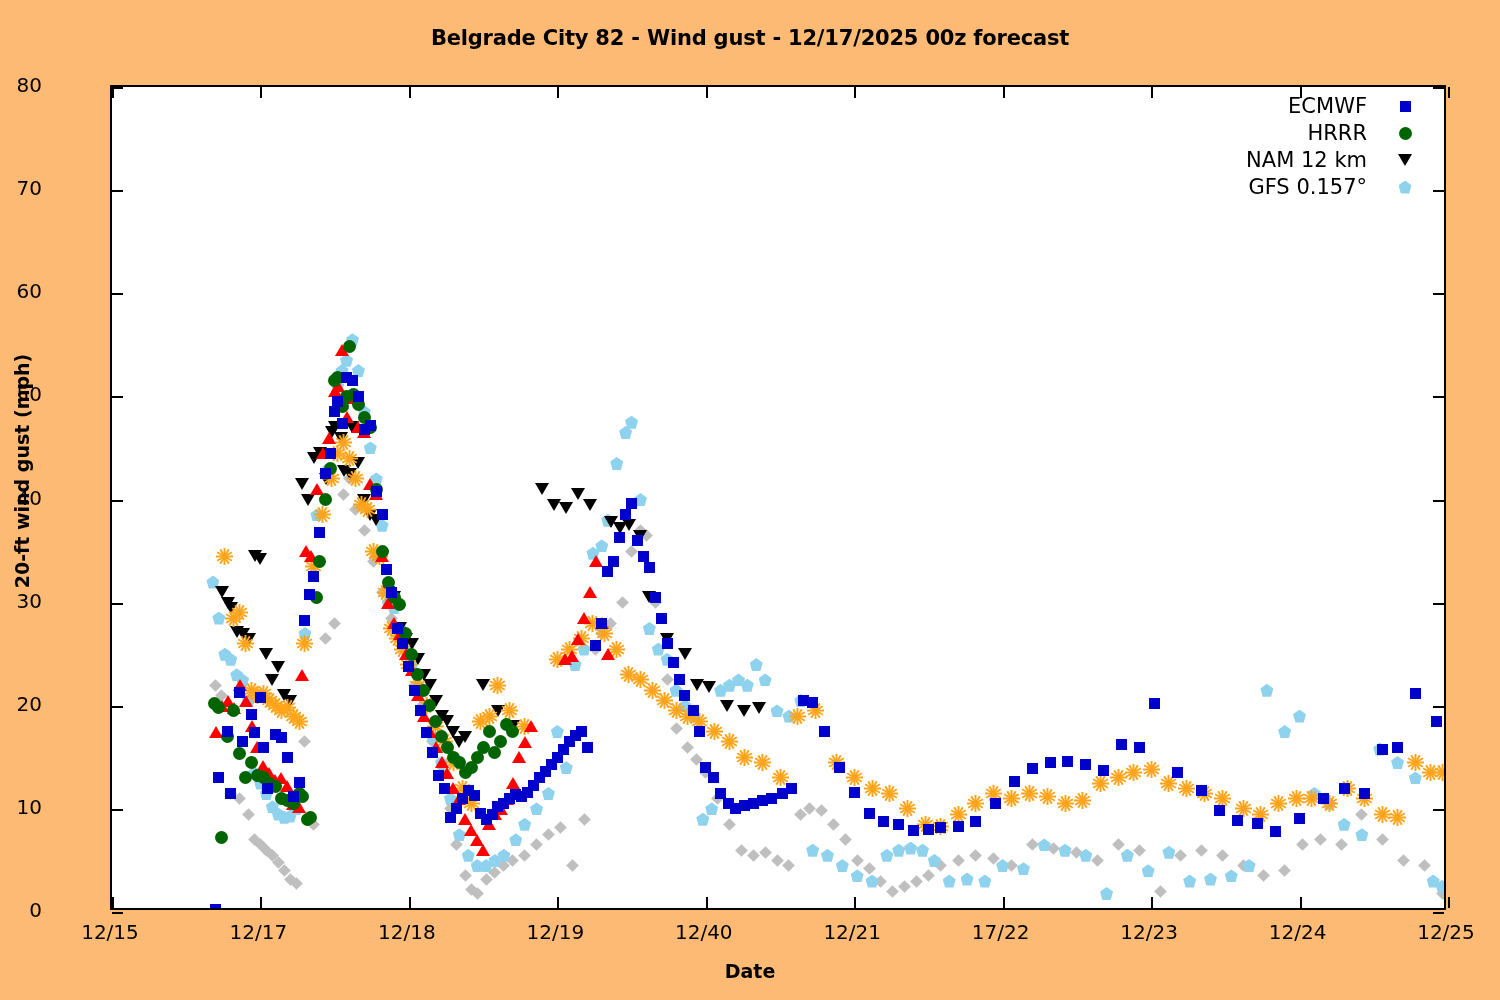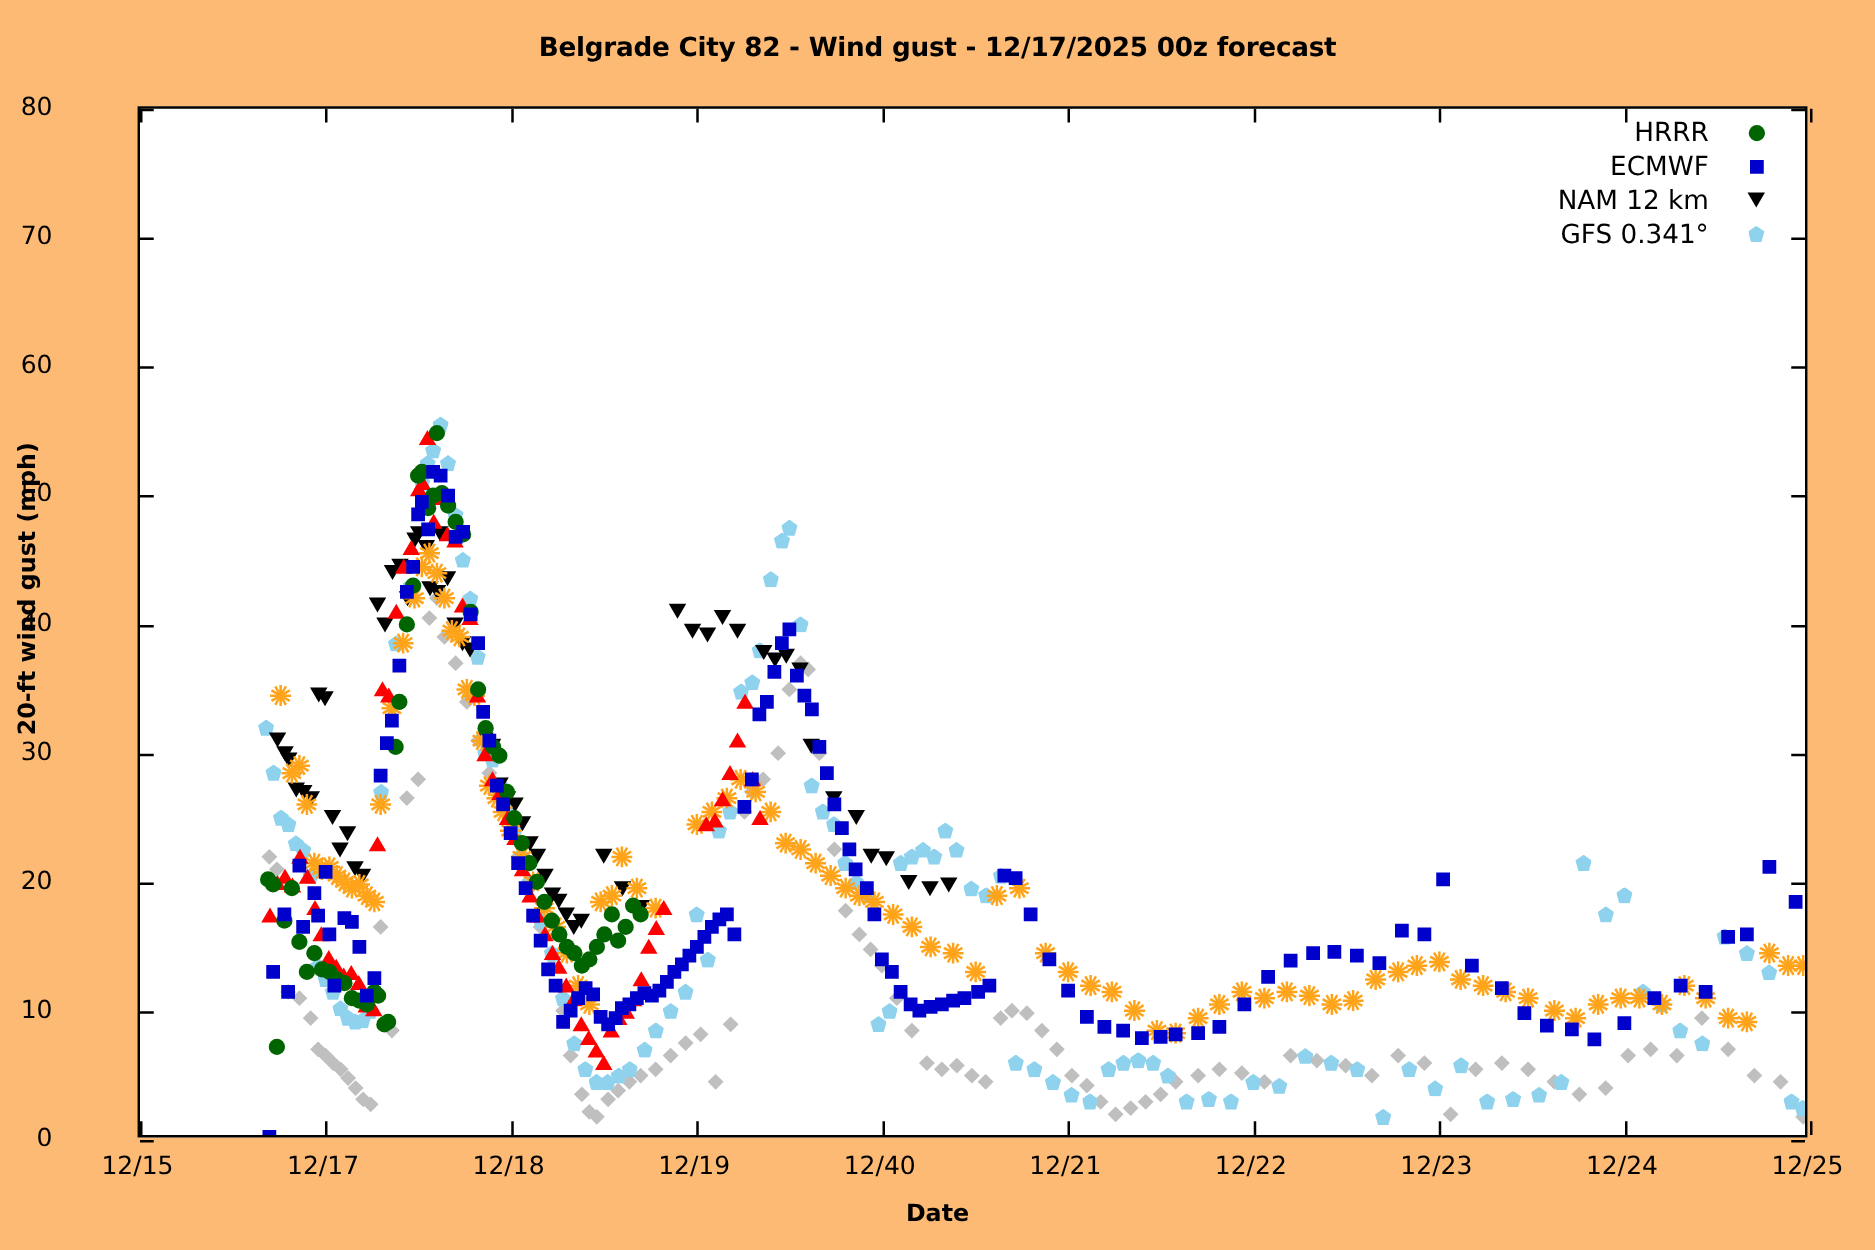--- a/index.html
+++ b/index.html
@@ -1677,15 +1677,15 @@
 
   <div id="legend">
       <div class="legend-row">
+        <div class="legend-label">ECMWF</div>
+        <div class="legend-marker">
+          <div class="mk mk-square" style="background: rgb(0, 0, 204);"></div>
+        </div>
+      </div>
+      <div class="legend-row">
         <div class="legend-label">HRRR</div>
         <div class="legend-marker">
           <div class="mk mk-circle" style="background: rgb(0, 100, 0);"></div>
-        </div>
-      </div>
-      <div class="legend-row">
-        <div class="legend-label">ECMWF</div>
-        <div class="legend-marker">
-          <div class="mk mk-square" style="background: rgb(0, 0, 204);"></div>
         </div>
       </div>
       <div class="legend-row">

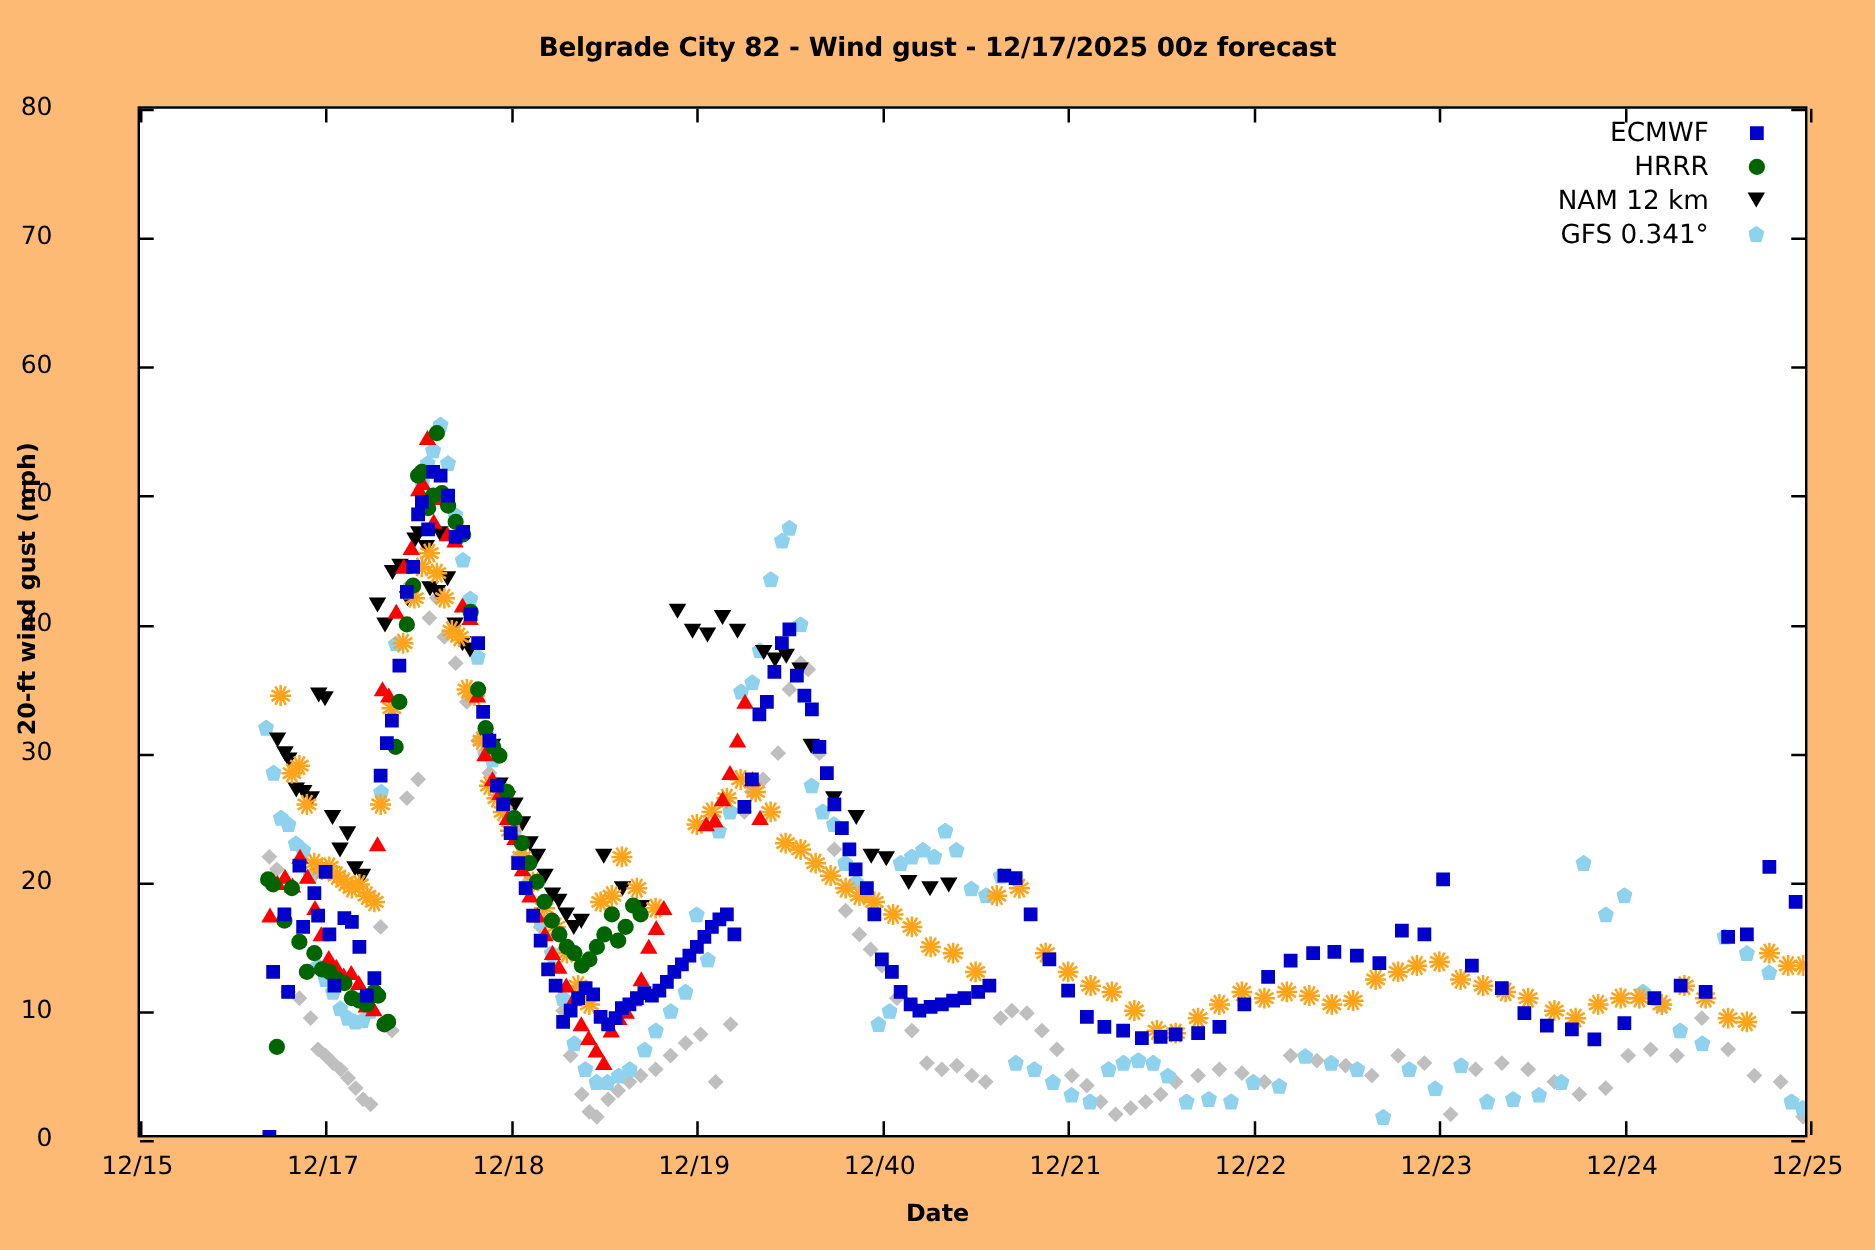--- a/index.html
+++ b/index.html
@@ -1695,7 +1695,7 @@
         </div>
       </div>
       <div class="legend-row">
-        <div class="legend-label">GFS 0.341°</div>
+        <div class="legend-label">GFS 0.157°</div>
         <div class="legend-marker">
           <div class="mk mk-pent" style="background: rgb(142, 210, 238);"></div>
         </div>

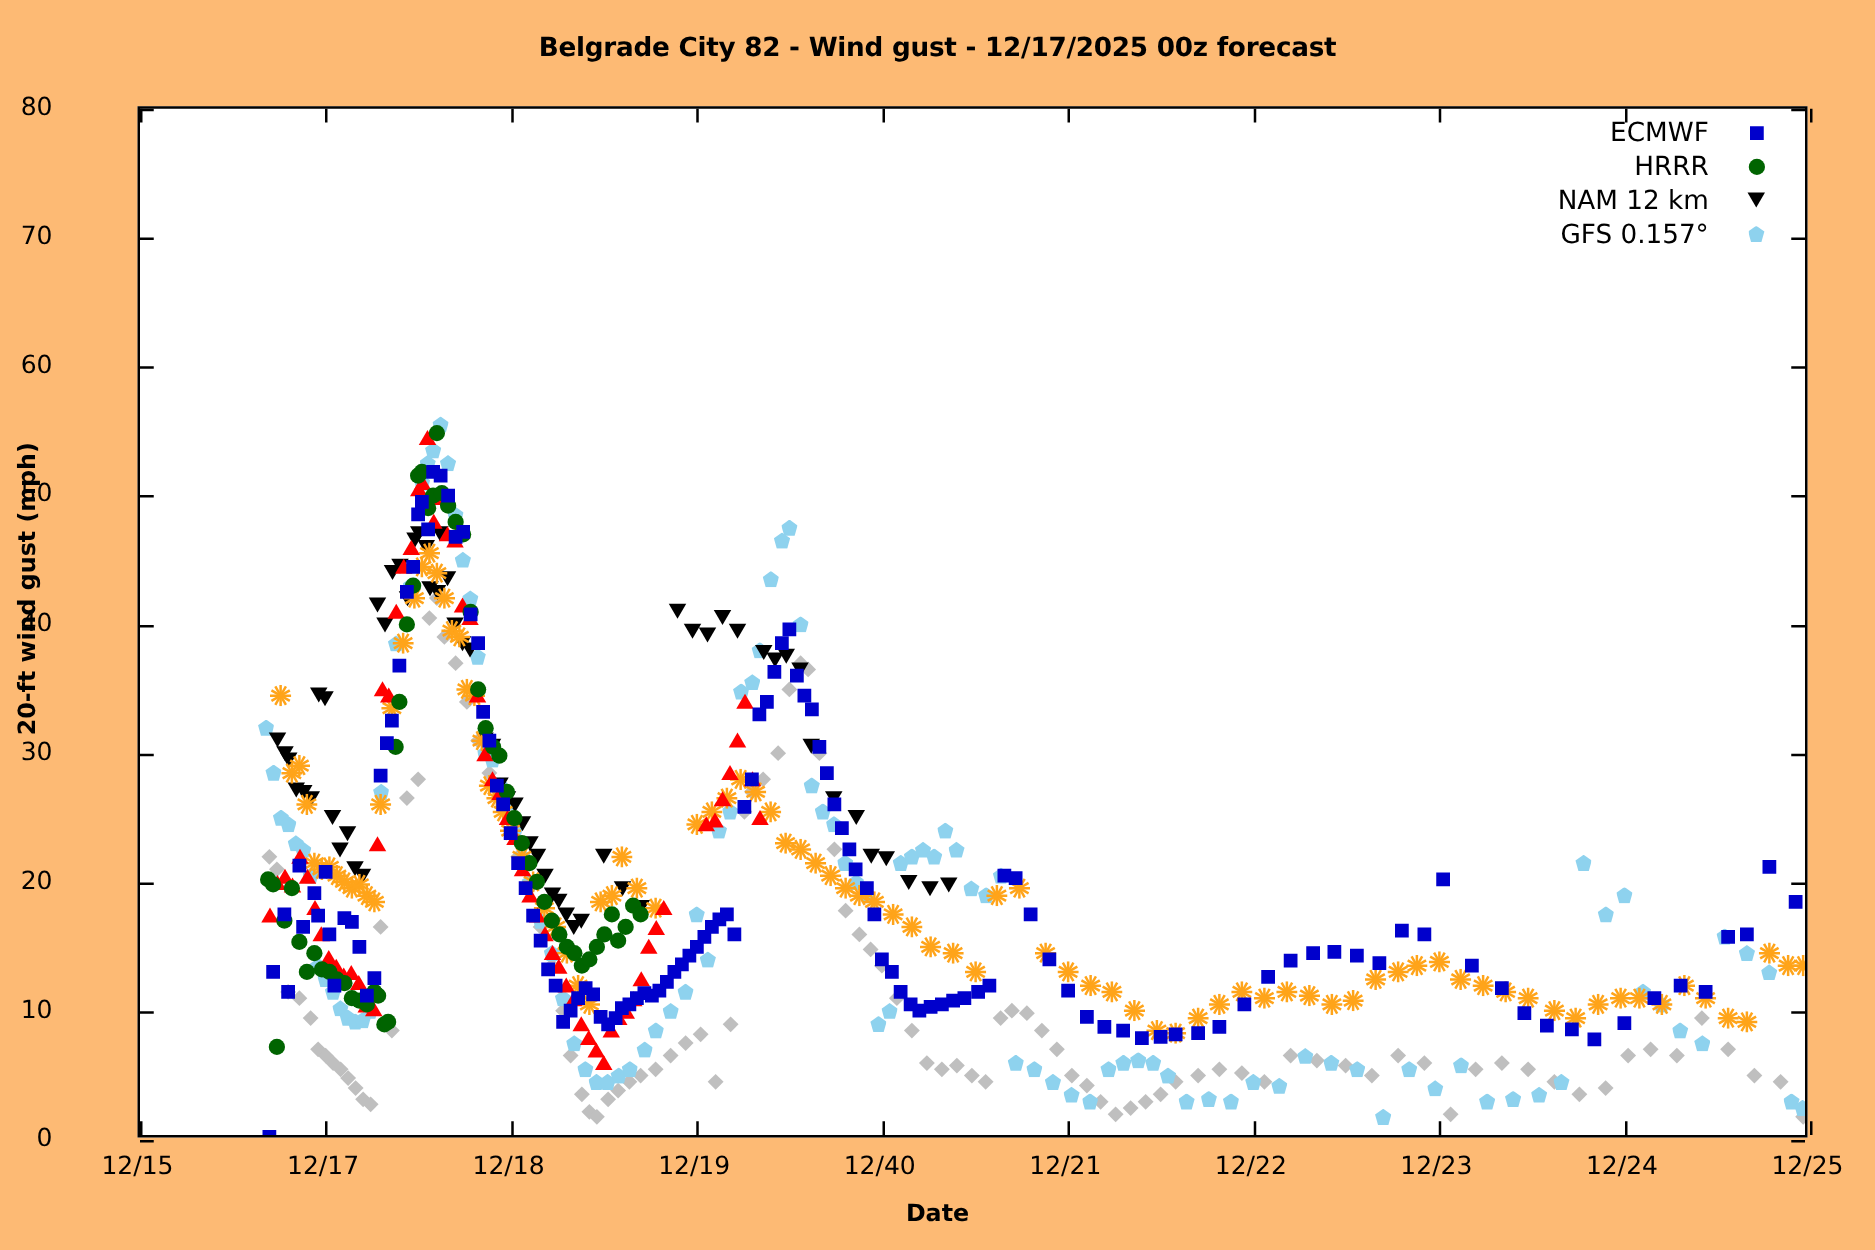--- a/index.html
+++ b/index.html
@@ -98,7 +98,7 @@
       <div class="xtick-label" style="left: 495.333px; top: 922px;">12/19</div>
       <div class="xtick-label" style="left: 643.778px; top: 922px;">12/40</div>
       <div class="xtick-label" style="left: 792.222px; top: 922px;">12/21</div>
-      <div class="xtick-label" style="left: 940.667px; top: 922px;">12/22</div>
+      <div class="xtick-label" style="left: 940.667px; top: 922px;">17/22</div>
       <div class="xtick-label" style="left: 1089.11px; top: 922px;">12/23</div>
       <div class="xtick-label" style="left: 1237.56px; top: 922px;">12/24</div>
       <div class="xtick-label" style="left: 1386px; top: 922px;">12/25</div>

